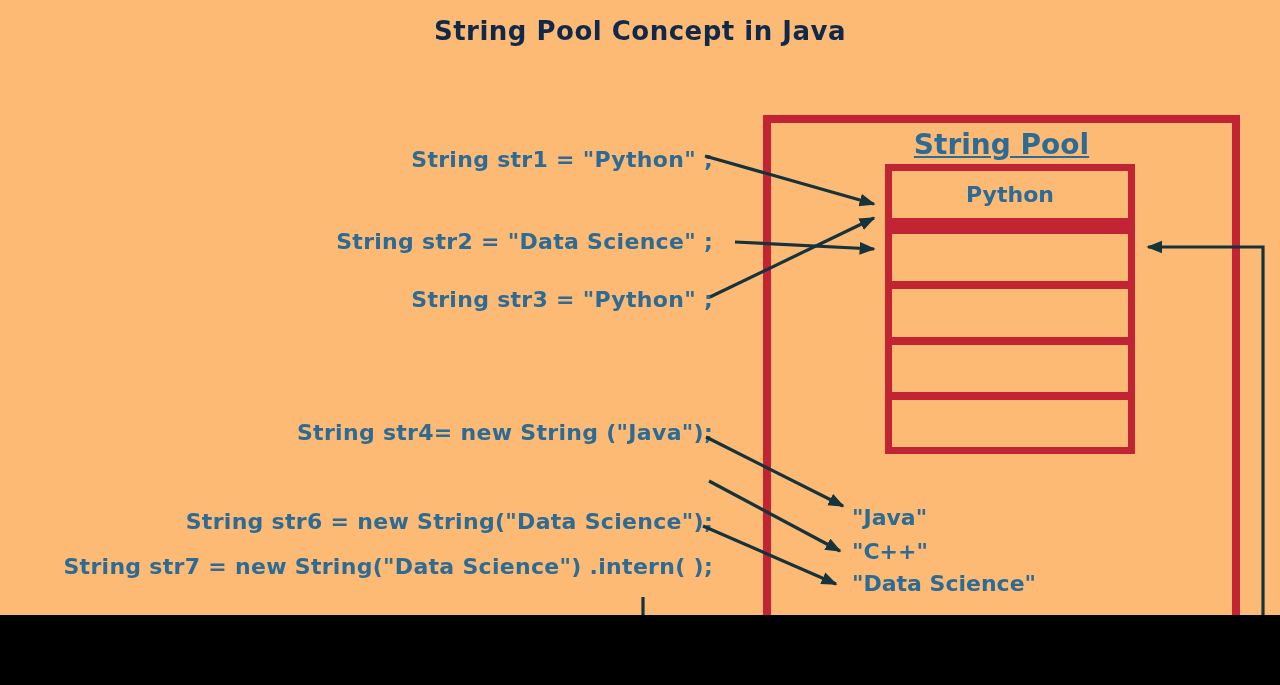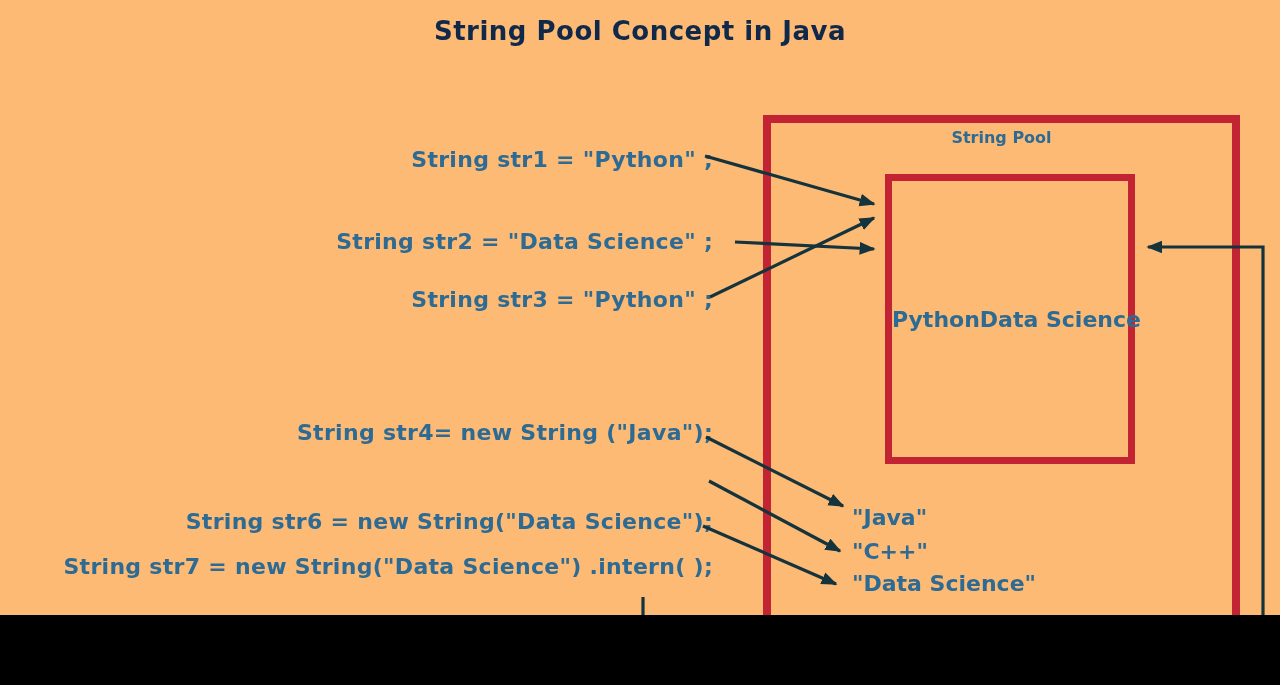--- a/index.html
+++ b/index.html
@@ -47,9 +47,10 @@
     position: absolute;
     left: 763px; top: 128px; width: 477px;
     text-align: center;
-    font-size: 16px;
+    font-size: 28px;
     color: #2d6b94;
     z-index: 2;
+    text-decoration: underline;
   }
   .pool-box {
     position: absolute;

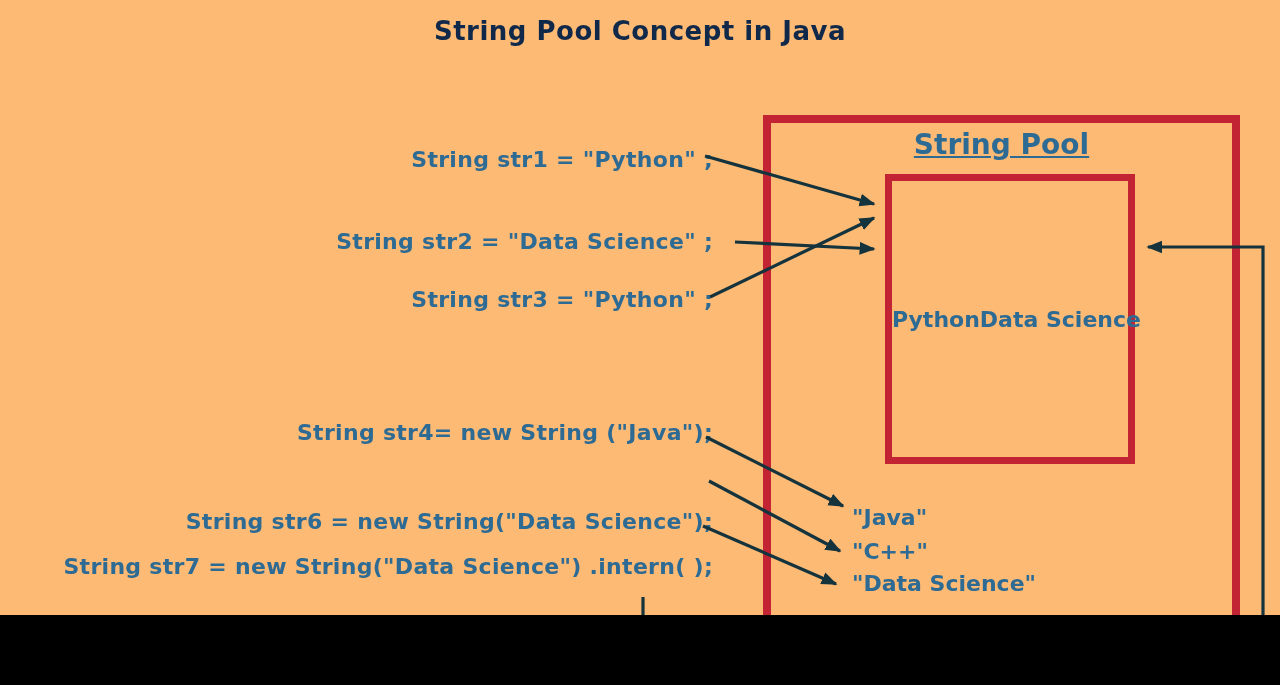--- a/index.html
+++ b/index.html
@@ -54,11 +54,12 @@
   }
   .pool-box {
     position: absolute;
-    left: 885px; top: 174px;
+    left: 885px; top: 164px;
     width: 250px; height: 290px;
     border: 7px solid #c22433;
     box-sizing: border-box;
     display: flex;
+    flex-direction: column;
     z-index: 2;
   }
   .pool-row {

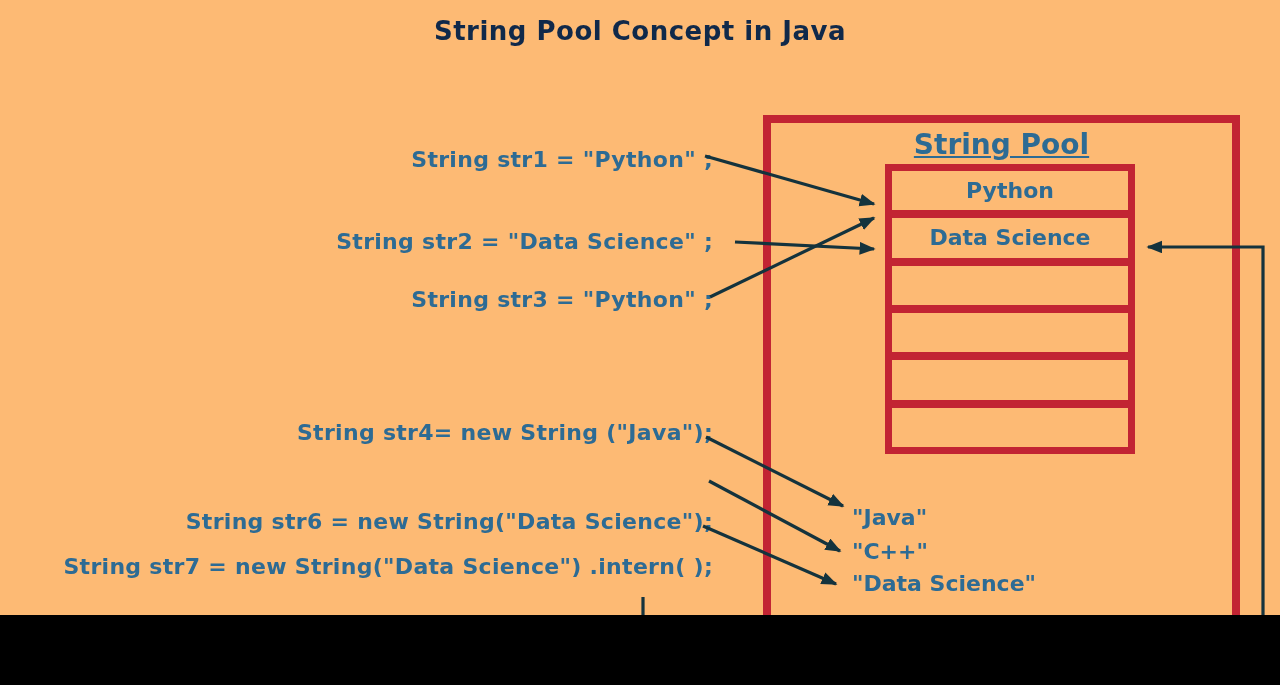--- a/index.html
+++ b/index.html
@@ -114,7 +114,6 @@
   <div class="pool-box">
     <div class="pool-row">Python</div>
     <div class="pool-divider"></div>
-    <div class="pool-row">Data Science</div>
     <div class="pool-divider"></div>
     <div class="pool-row"></div>
     <div class="pool-divider"></div>

